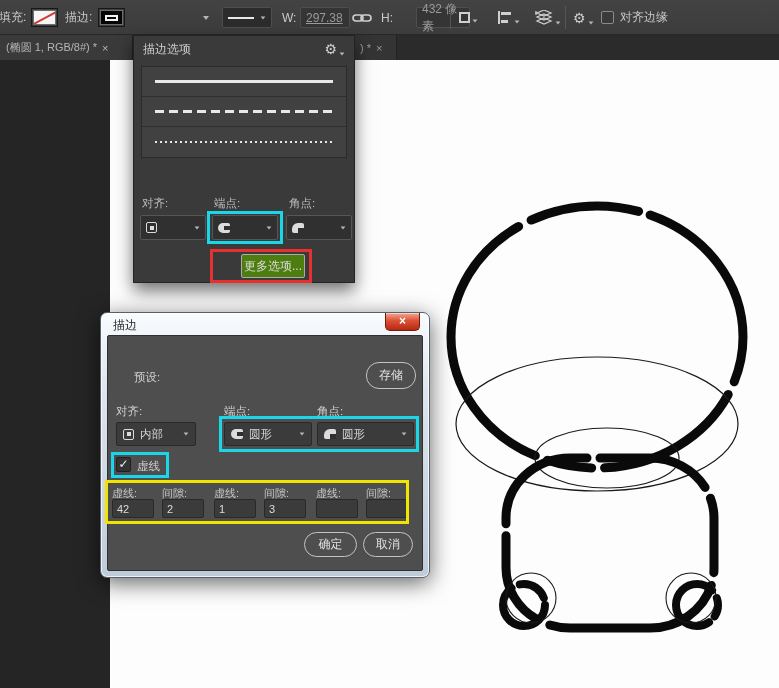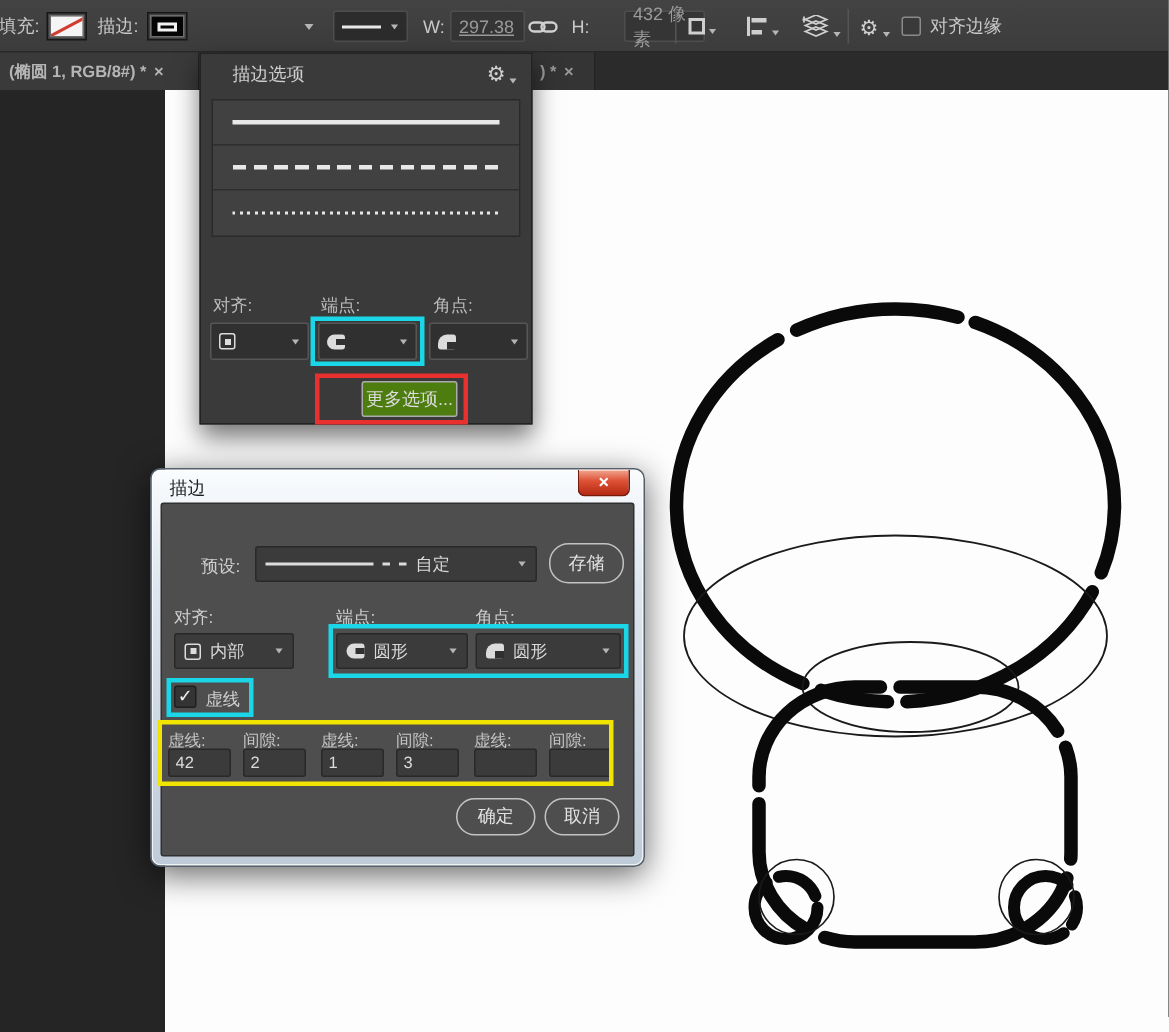--- a/index.html
+++ b/index.html
@@ -31,7 +31,7 @@
   .gear { font-size:14px; color:#cfcfcf; line-height:1; cursor:pointer; }
 
   
-  .tab-bar { position:absolute; left:0; top:35px; width:779px; height:25px; background:#2b2b2b;font-weight:bold; }
+  .tab-bar { position:absolute; left:0; top:35px; width:779px; height:25px; background:#2b2b2b; }
   .doc-tab { position:absolute; left:0; top:0; width:133px; height:25px; background:#3a3a3a;
              border-right:1px solid #222; display:flex; align-items:center; gap:5px; padding:0 6px; cursor:pointer; }
   .doc-tab span { font-size:11px; color:#b5b5b5; white-space:nowrap; overflow:hidden; }

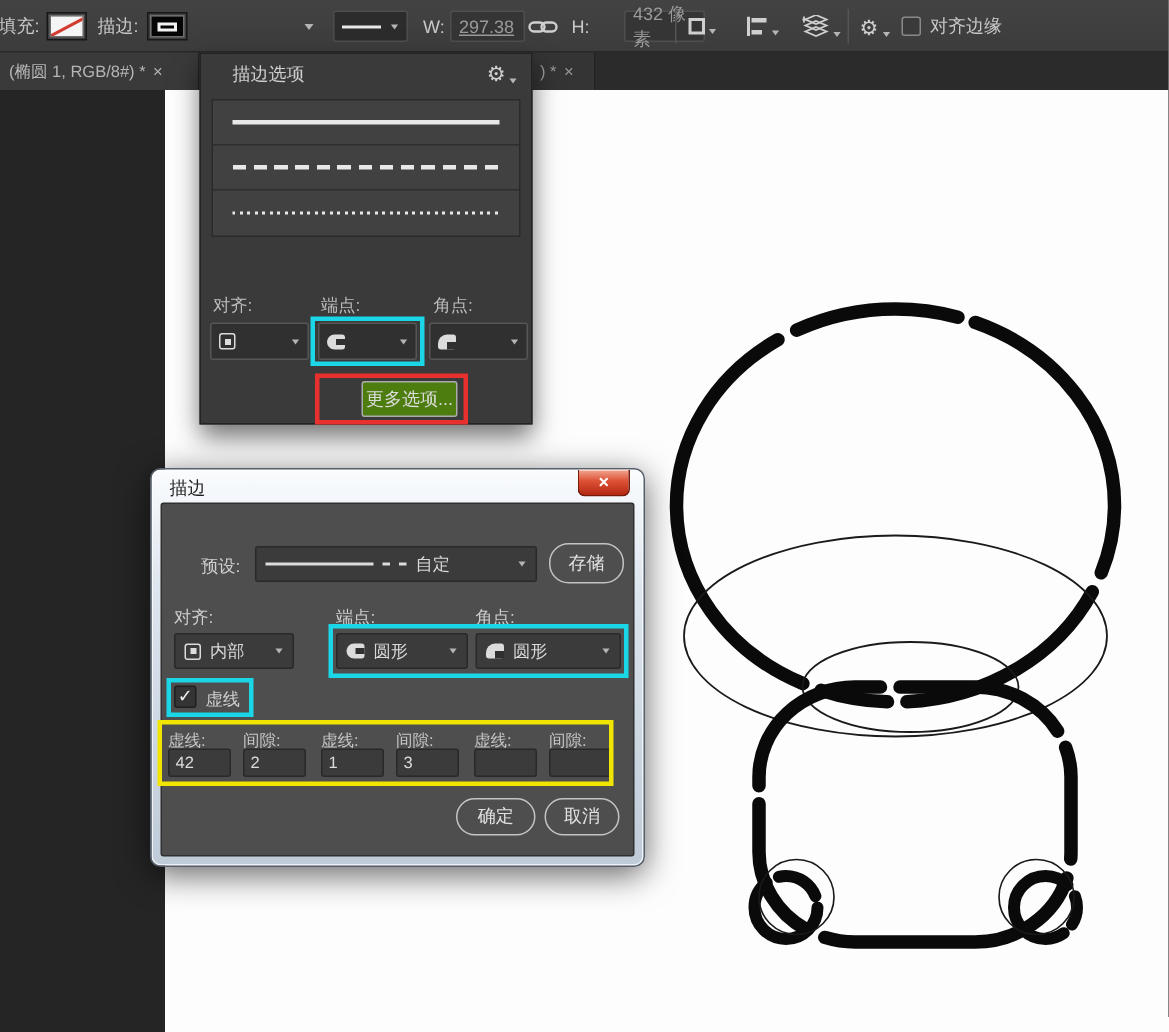--- a/index.html
+++ b/index.html
@@ -47,7 +47,7 @@
 
   
   .stroke-panel { position:absolute; left:133px; top:35px; width:222px; height:248px; z-index:10;
-                  background:#3a3a3a; border:1px solid #232323; box-shadow:0 8px 16px rgba(0,0,0,.55);padding-left:12px; }
+                  background:#3a3a3a; border:1px solid #232323; box-shadow:0 8px 16px rgba(0,0,0,.55); }
   .sp-header { height:26px; display:flex; align-items:center; justify-content:space-between; padding:0 9px; }
   .sp-title { font-size:12px; color:#cfcfcf; }
   .sp-gear { display:flex; align-items:flex-end; gap:2px; cursor:pointer; }

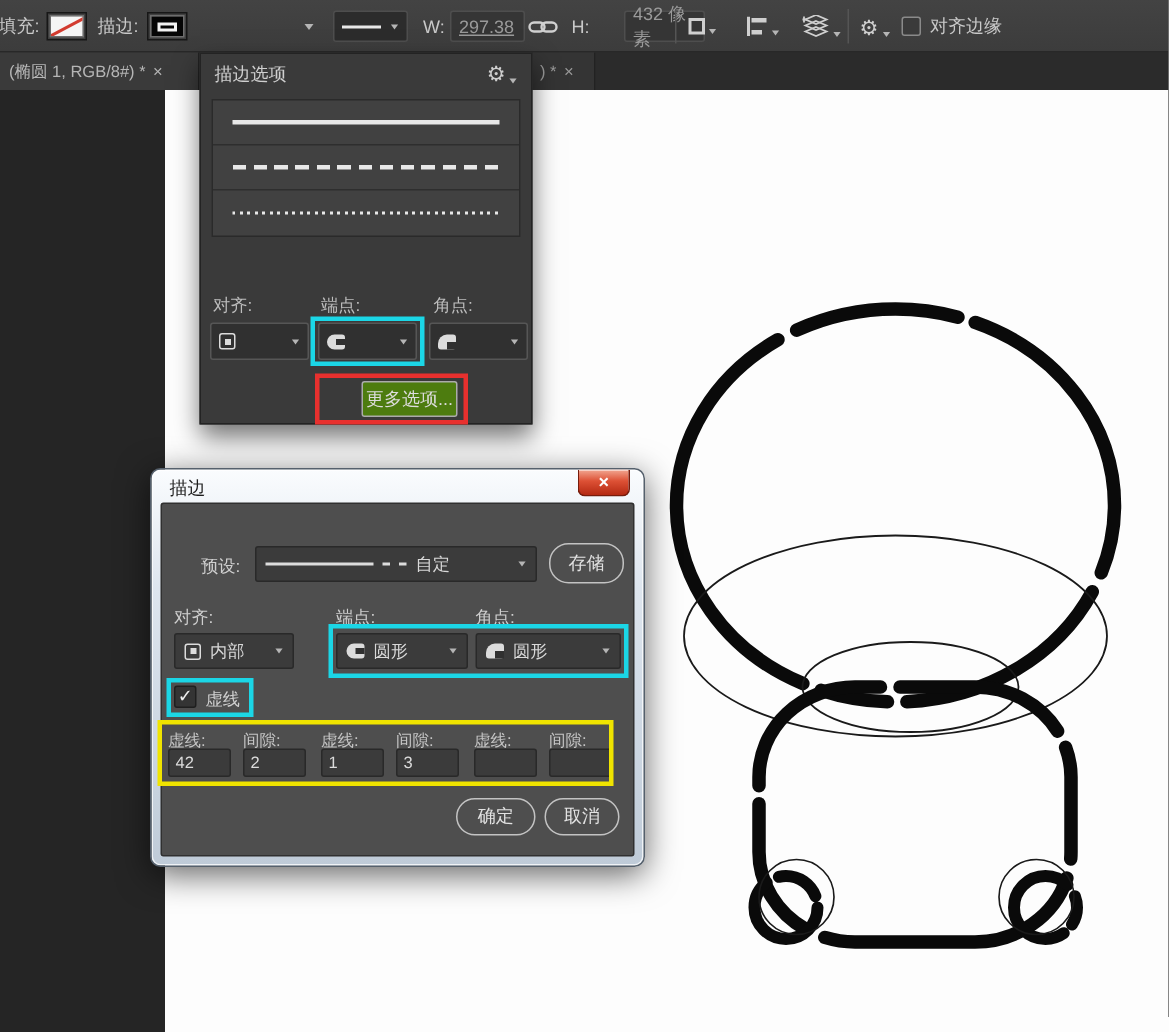--- a/index.html
+++ b/index.html
@@ -290,13 +290,6 @@
     <div class="dlg-content">
 
       <span class="dc-label" style="left:26px; top:34px;">预设:</span>
-      <div class="dc-dd" style="left:62px; top:28px; width:188px;">
-        <span class="preset-line"></span>
-        <span class="preset-dot"></span>
-        <span class="preset-dot"></span>
-        <span class="dc-dd-text grow">自定</span>
-        <span class="tri tri-sm"></span>
-      </div>
       <button class="pill-btn" style="left:258px; top:26px; width:50px; height:27px;">存储</button>
 
       <span class="dc-label" style="left:8px;   top:68px;">对齐:</span>

